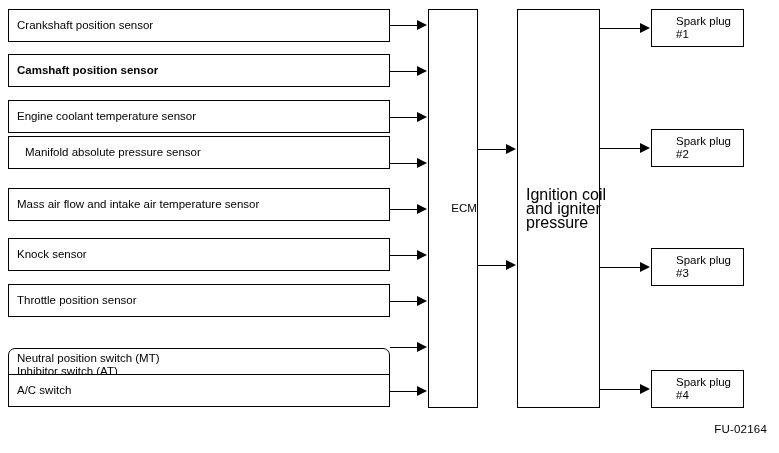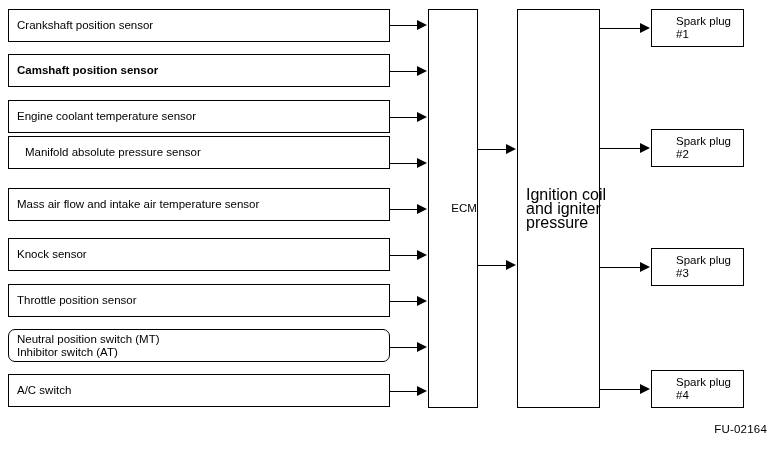--- a/index.html
+++ b/index.html
@@ -135,7 +135,7 @@
   <div class="box sensor-box" style="top:284px;">
     <span class="sensor-line">Throttle position sensor</span>
   </div>
-  <div class="box sensor-box two-line" style="top:329px;border-radius:7px;">
+  <div class="box sensor-box two-line" style="top:348px;border-radius:7px;">
     <span class="sensor-line">Neutral position switch (MT)</span>
     <span class="sensor-line">Inhibitor switch (AT)</span>
   </div>

